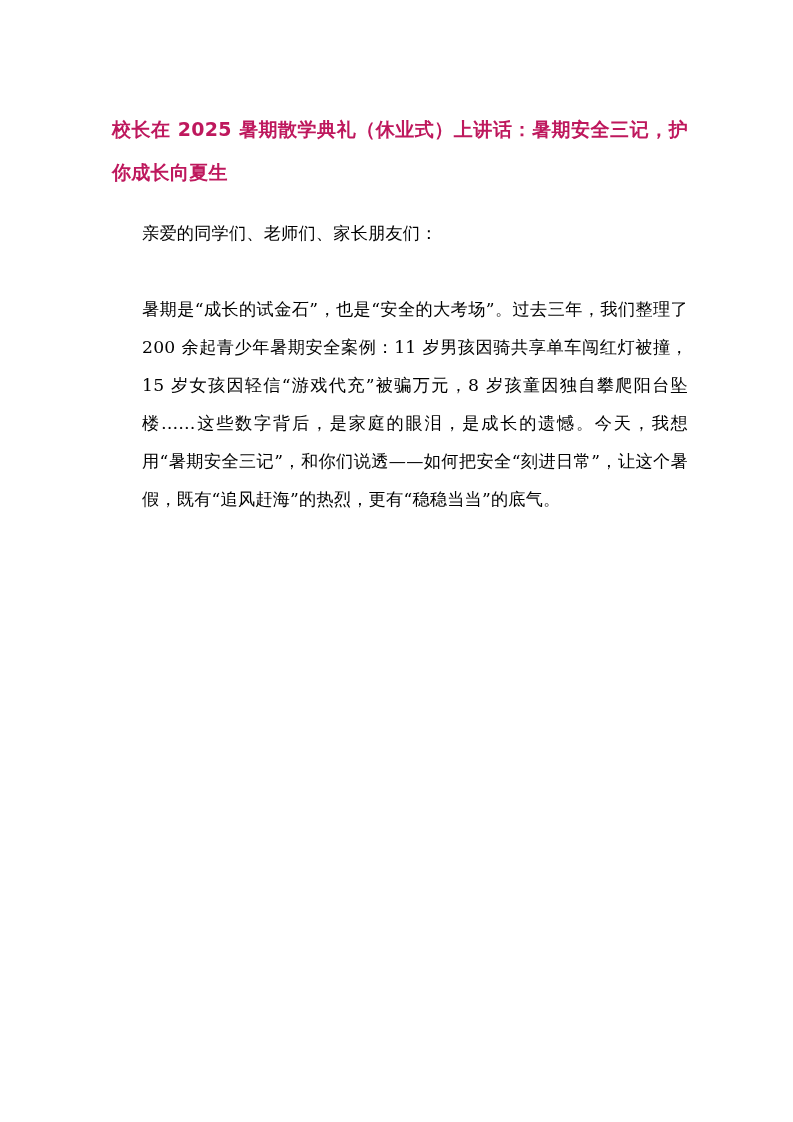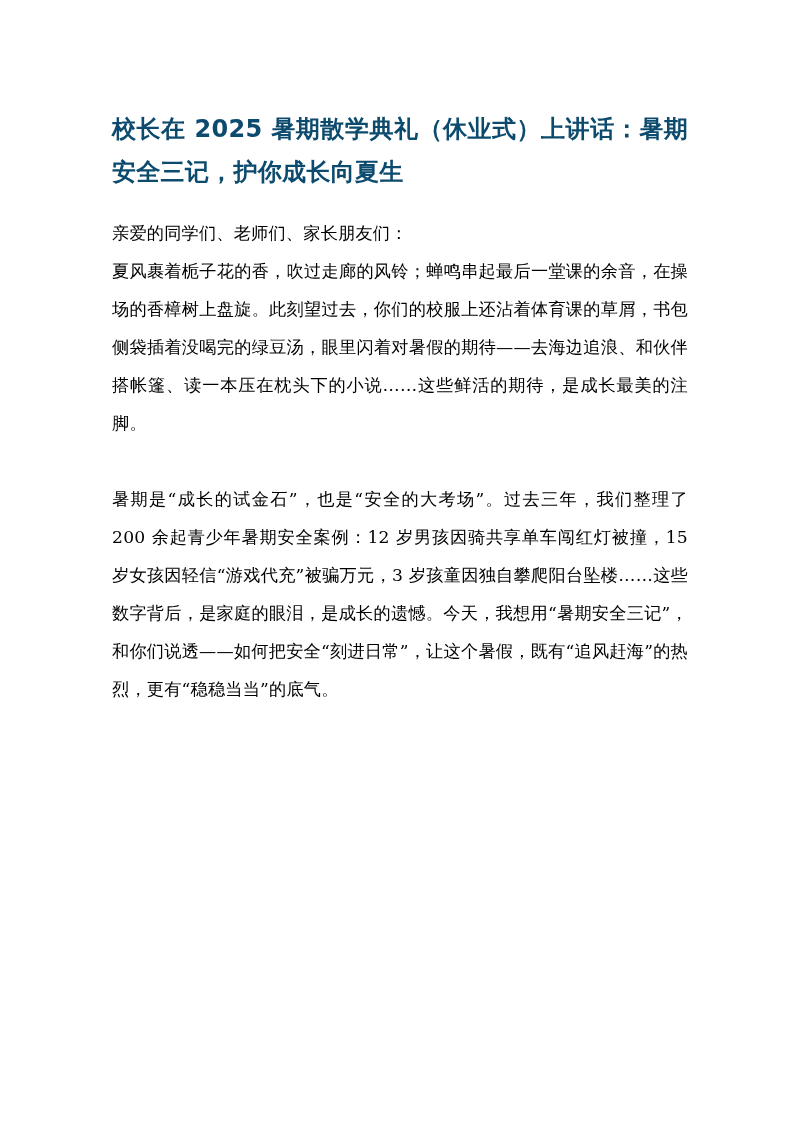--- a/index.html
+++ b/index.html
@@ -25,13 +25,13 @@
   .doc-title {
     font-family: "DejaVu Sans", "Liberation Sans", sans-serif;
     font-weight: bold;
-    font-size: 24px;
+    font-size: 19px;
     line-height: 43px;
     letter-spacing: 0.3px;
     text-align: justify;
     text-justify: inter-ideograph;
     margin: 0 0 20px 0;
-    color: #0c4a6e;
+    color: #be185d;
   }
   .body-block {
     margin-top: 8px;

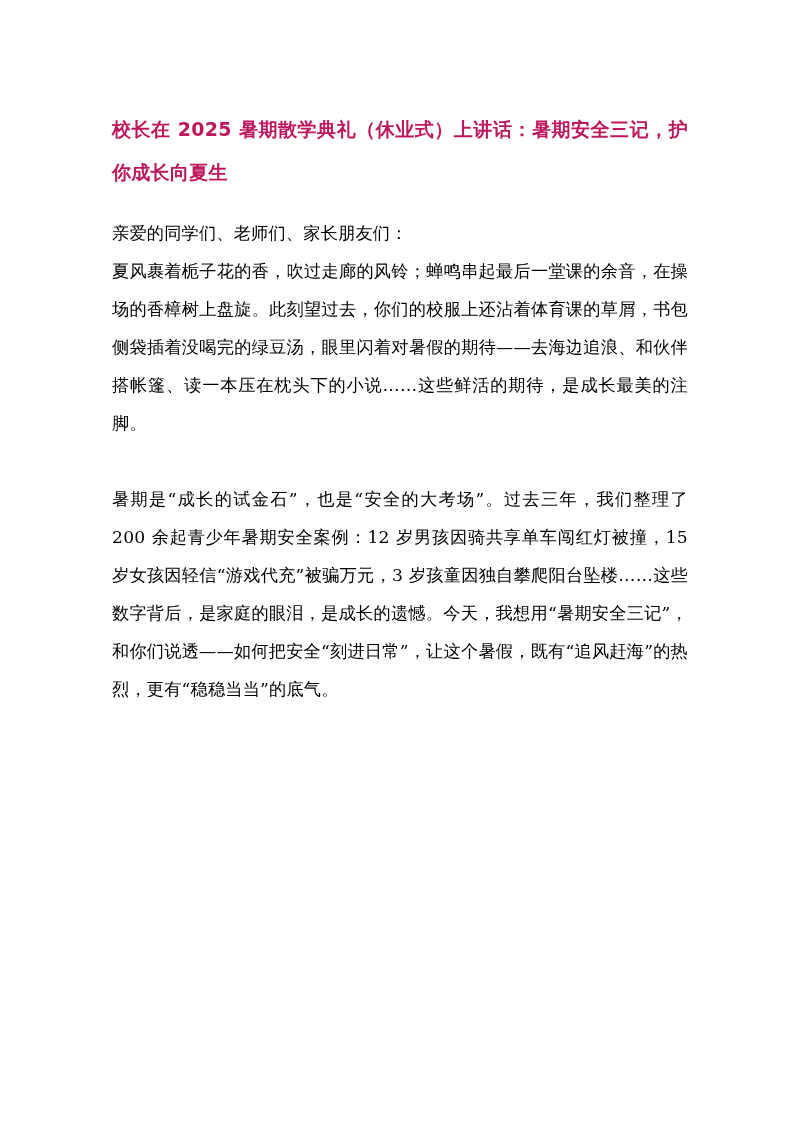--- a/index.html
+++ b/index.html
@@ -35,6 +35,7 @@
   }
   .body-block {
     margin-top: 8px;
+    margin-left: 30px;
   }
   p.para {
     font-size: 17.2px;

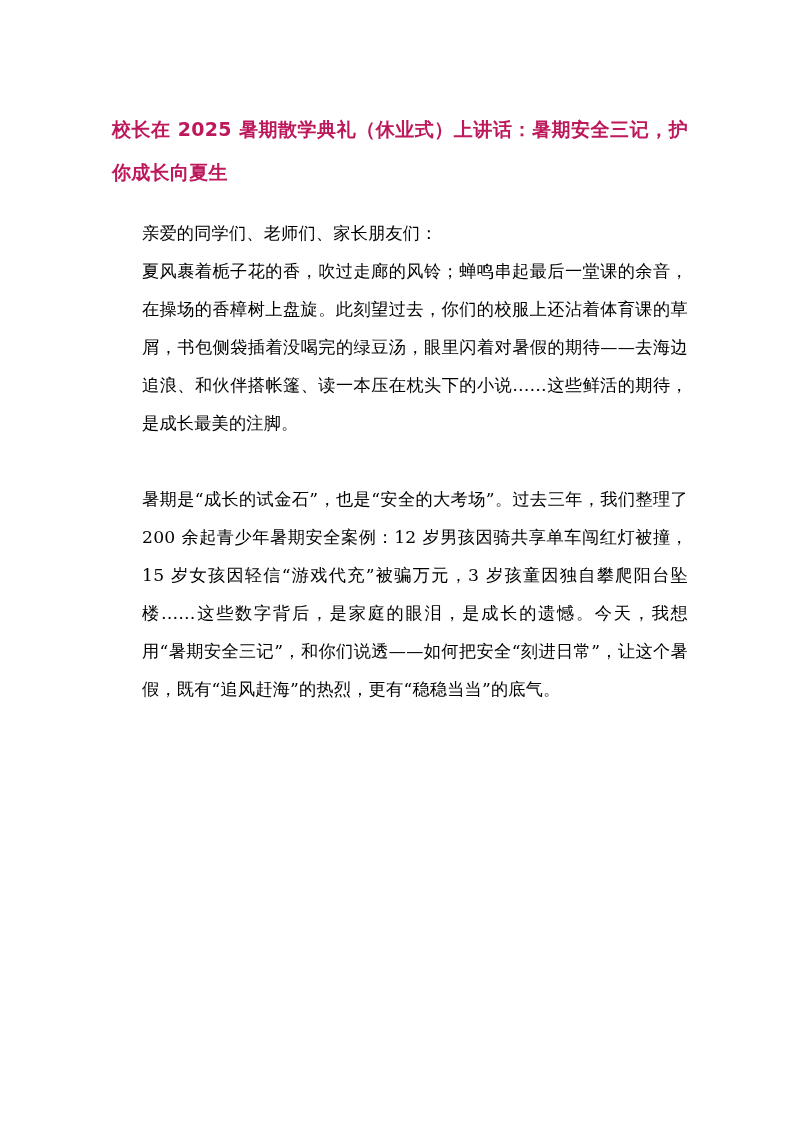--- a/index.html
+++ b/index.html
@@ -60,7 +60,6 @@
 
   <div class="body-block">
     <p class="para">亲爱的同学们、老师们、家长朋友们：</p>
-    <p class="para">夏风裹着栀子花的香，吹过走廊的风铃；蝉鸣串起最后一堂课的余音，在操场的香樟树上盘旋。此刻望过去，你们的校服上还沾着体育课的草屑，书包侧袋插着没喝完的绿豆汤，眼里闪着对暑假的期待——去海边追浪、和伙伴搭帐篷、读一本压在枕头下的小说……这些鲜活的期待，是成长最美的注脚。</p>
     <p class="para spacer-before">暑期是“成长的试金石”，也是“安全的大考场”。过去三年，我们整理了 200 余起青少年暑期安全案例：12 岁男孩因骑共享单车闯红灯被撞，15 岁女孩因轻信“游戏代充”被骗万元，3 岁孩童因独自攀爬阳台坠楼……这些数字背后，是家庭的眼泪，是成长的遗憾。今天，我想用“暑期安全三记”，和你们说透——如何把安全“刻进日常”，让这个暑假，既有“追风赶海”的热烈，更有“稳稳当当”的底气。</p>
   </div>
 

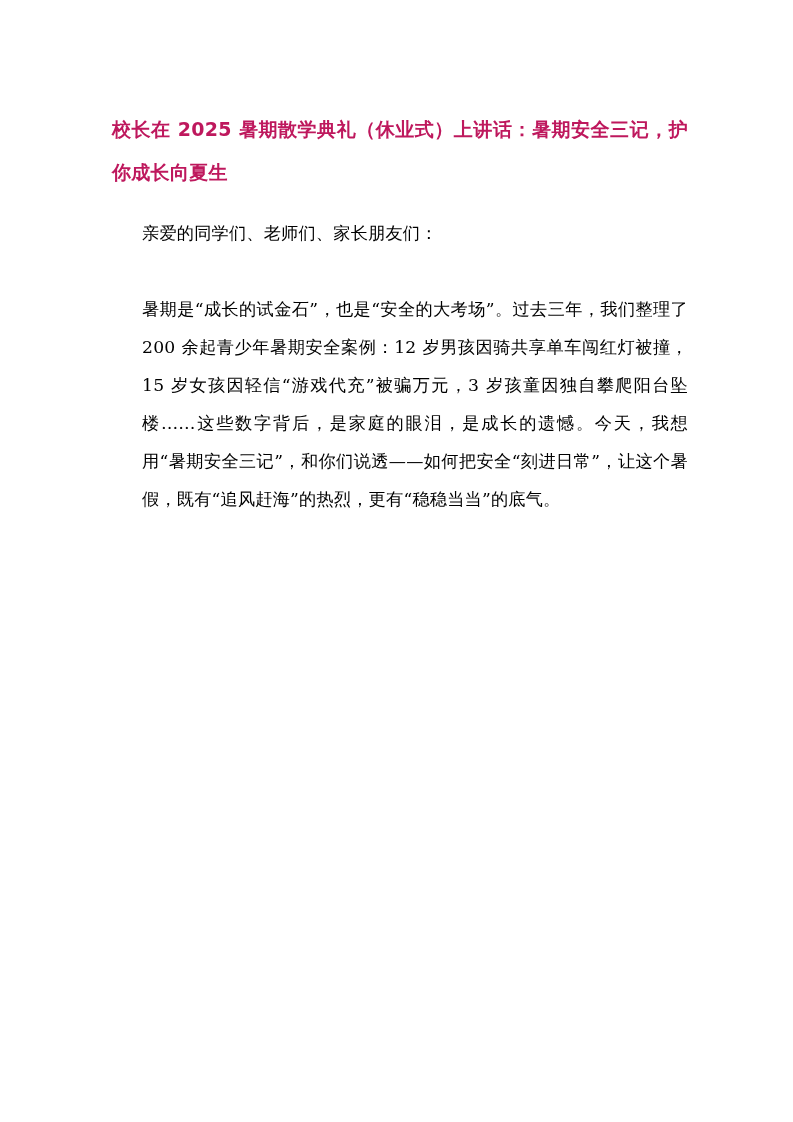--- a/index.html
+++ b/index.html
@@ -60,7 +60,7 @@
 
   <div class="body-block">
     <p class="para">亲爱的同学们、老师们、家长朋友们：</p>
-    <p class="para spacer-before">暑期是“成长的试金石”，也是“安全的大考场”。过去三年，我们整理了 200 余起青少年暑期安全案例：12 岁男孩因骑共享单车闯红灯被撞，15 岁女孩因轻信“游戏代充”被骗万元，3 岁孩童因独自攀爬阳台坠楼……这些数字背后，是家庭的眼泪，是成长的遗憾。今天，我想用“暑期安全三记”，和你们说透——如何把安全“刻进日常”，让这个暑假，既有“追风赶海”的热烈，更有“稳稳当当”的底气。</p>
+    <p class="para spacer-before">暑期是“成长的试金石”，也是“安全的大考场”。过去三年，我们整理了 200 余起青少年暑期安全案例：11 岁男孩因骑共享单车闯红灯被撞，15 岁女孩因轻信“游戏代充”被骗万元，8 岁孩童因独自攀爬阳台坠楼……这些数字背后，是家庭的眼泪，是成长的遗憾。今天，我想用“暑期安全三记”，和你们说透——如何把安全“刻进日常”，让这个暑假，既有“追风赶海”的热烈，更有“稳稳当当”的底气。</p>
   </div>
 
 </div>

